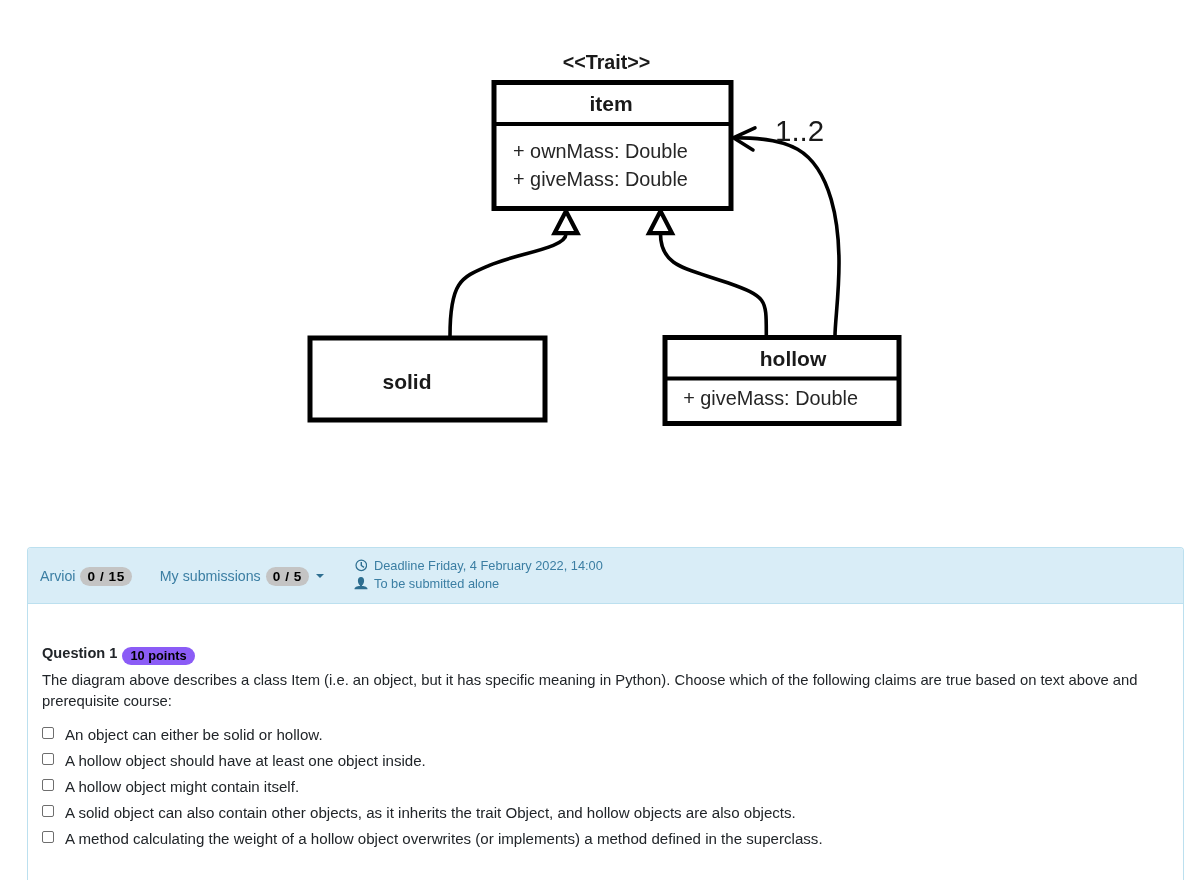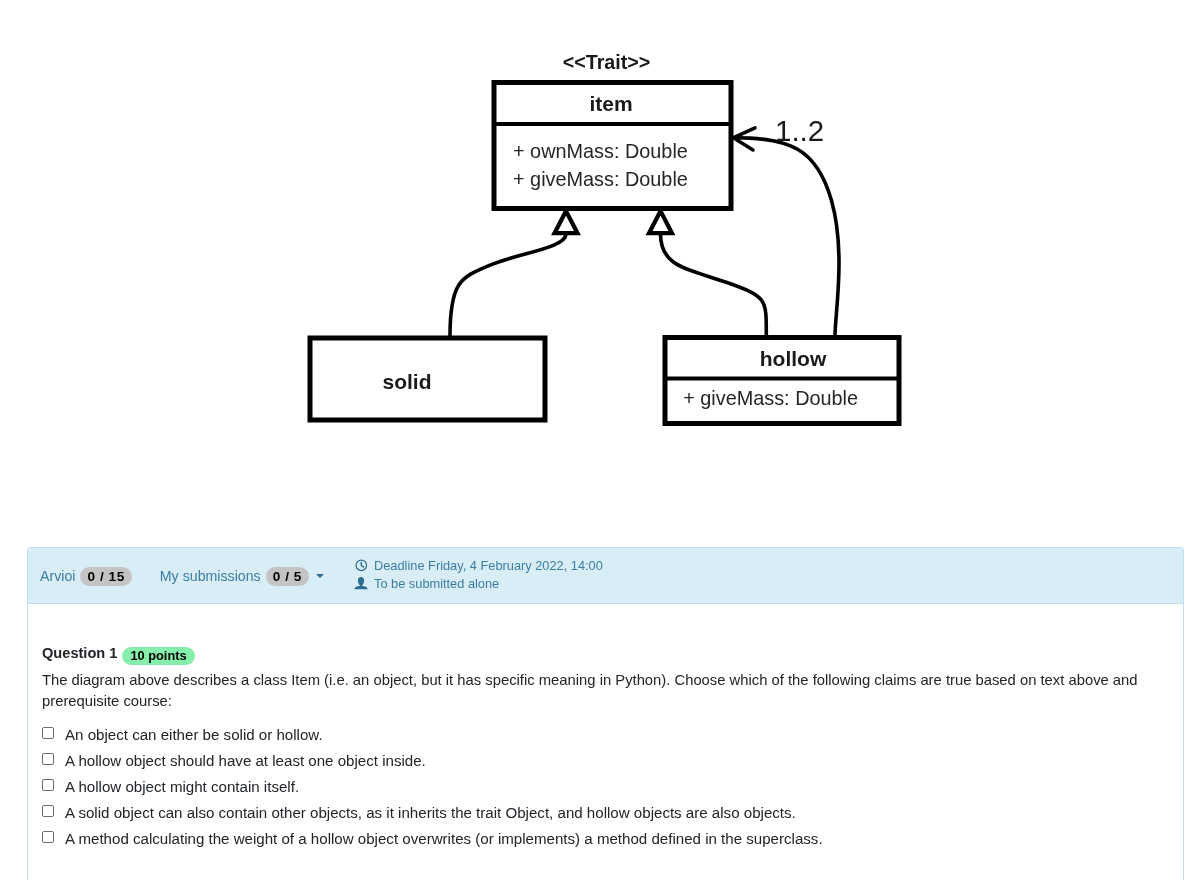--- a/index.html
+++ b/index.html
@@ -37,7 +37,7 @@
   .card-body{padding:41px 14px 0 14px;}
   .qhead{display:flex;align-items:flex-start;margin-bottom:7px;}
   .qtitle{font-size:14.6px;font-weight:bold;color:#212529;margin-right:5px;}
-  .qpill{background:#86efac;color:#000;font-weight:bold;font-size:12.8px;
+  .qpill{background:#8b5cf6;color:#000;font-weight:bold;font-size:12.8px;
          border-radius:10px;padding:0 8px;height:18px;display:inline-flex;align-items:center;box-sizing:border-box;position:relative;top:1.5px;}
   .para{font-size:14.8px;color:#212529;line-height:21px;margin:0 0 11px 0;width:1129px;}
   .opt{display:flex;align-items:flex-start;height:26px;}

